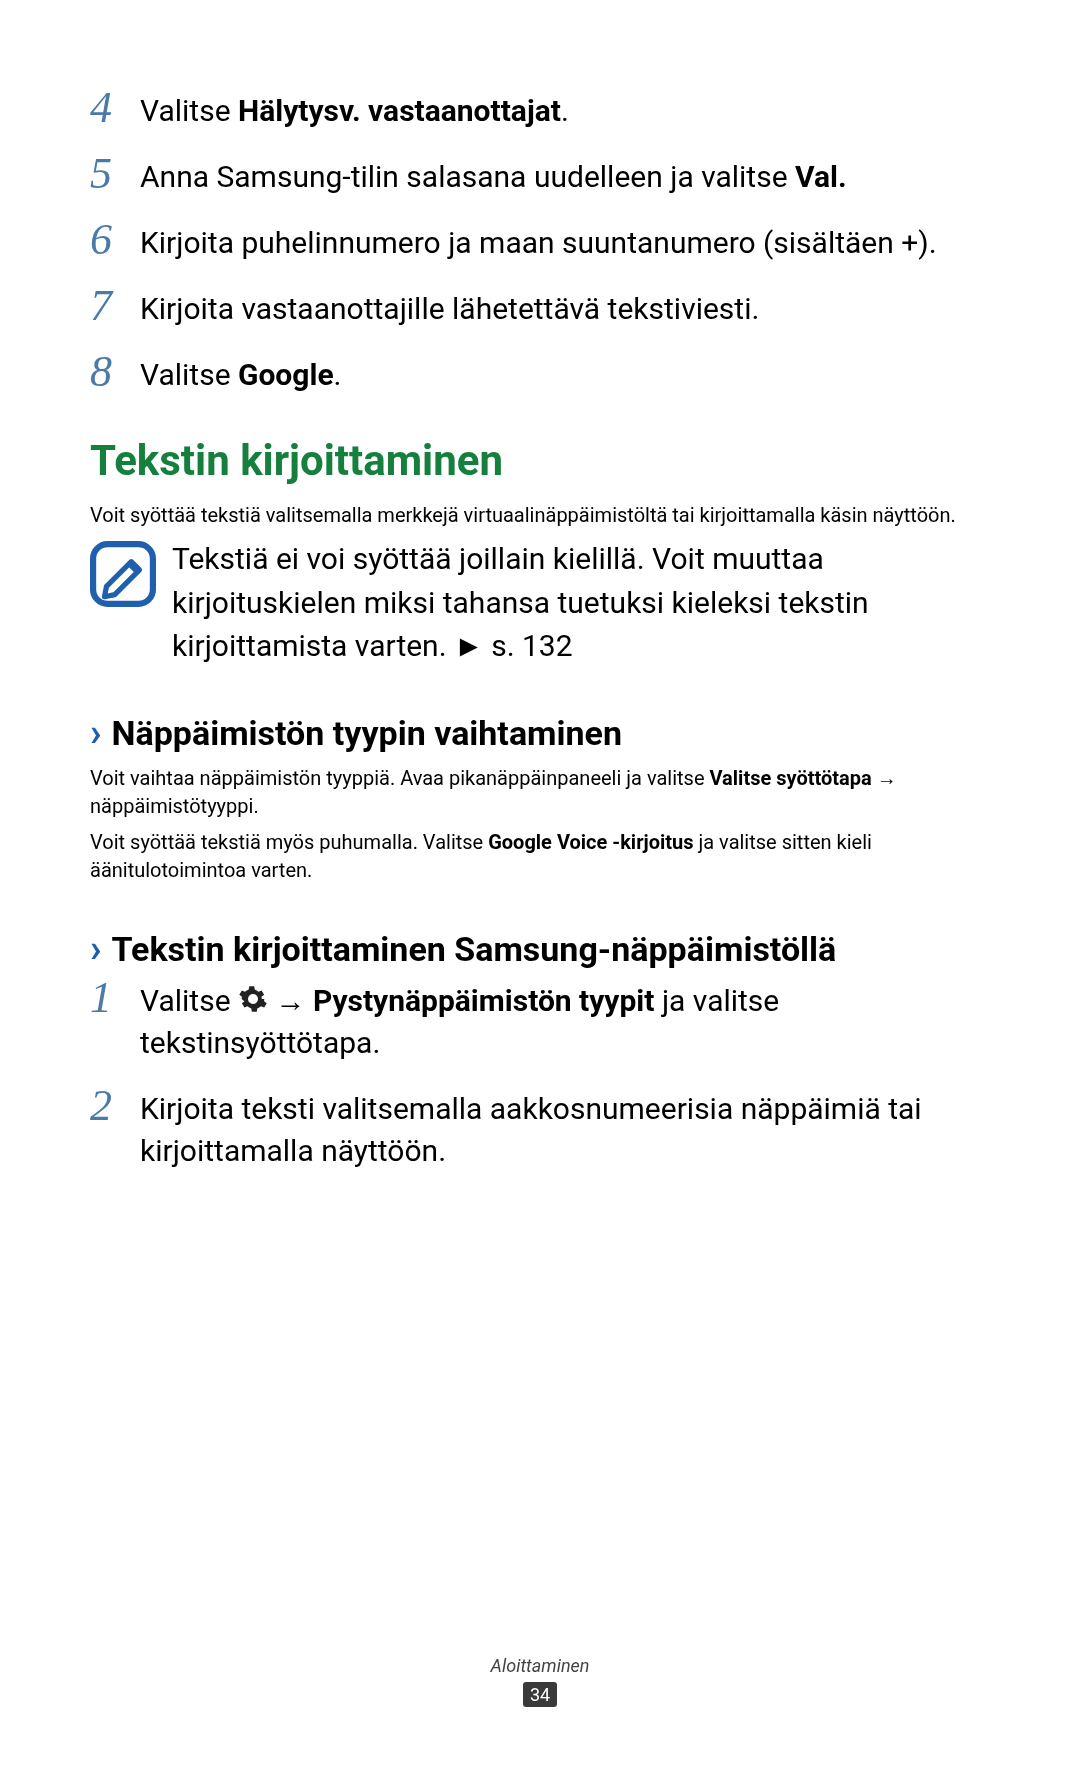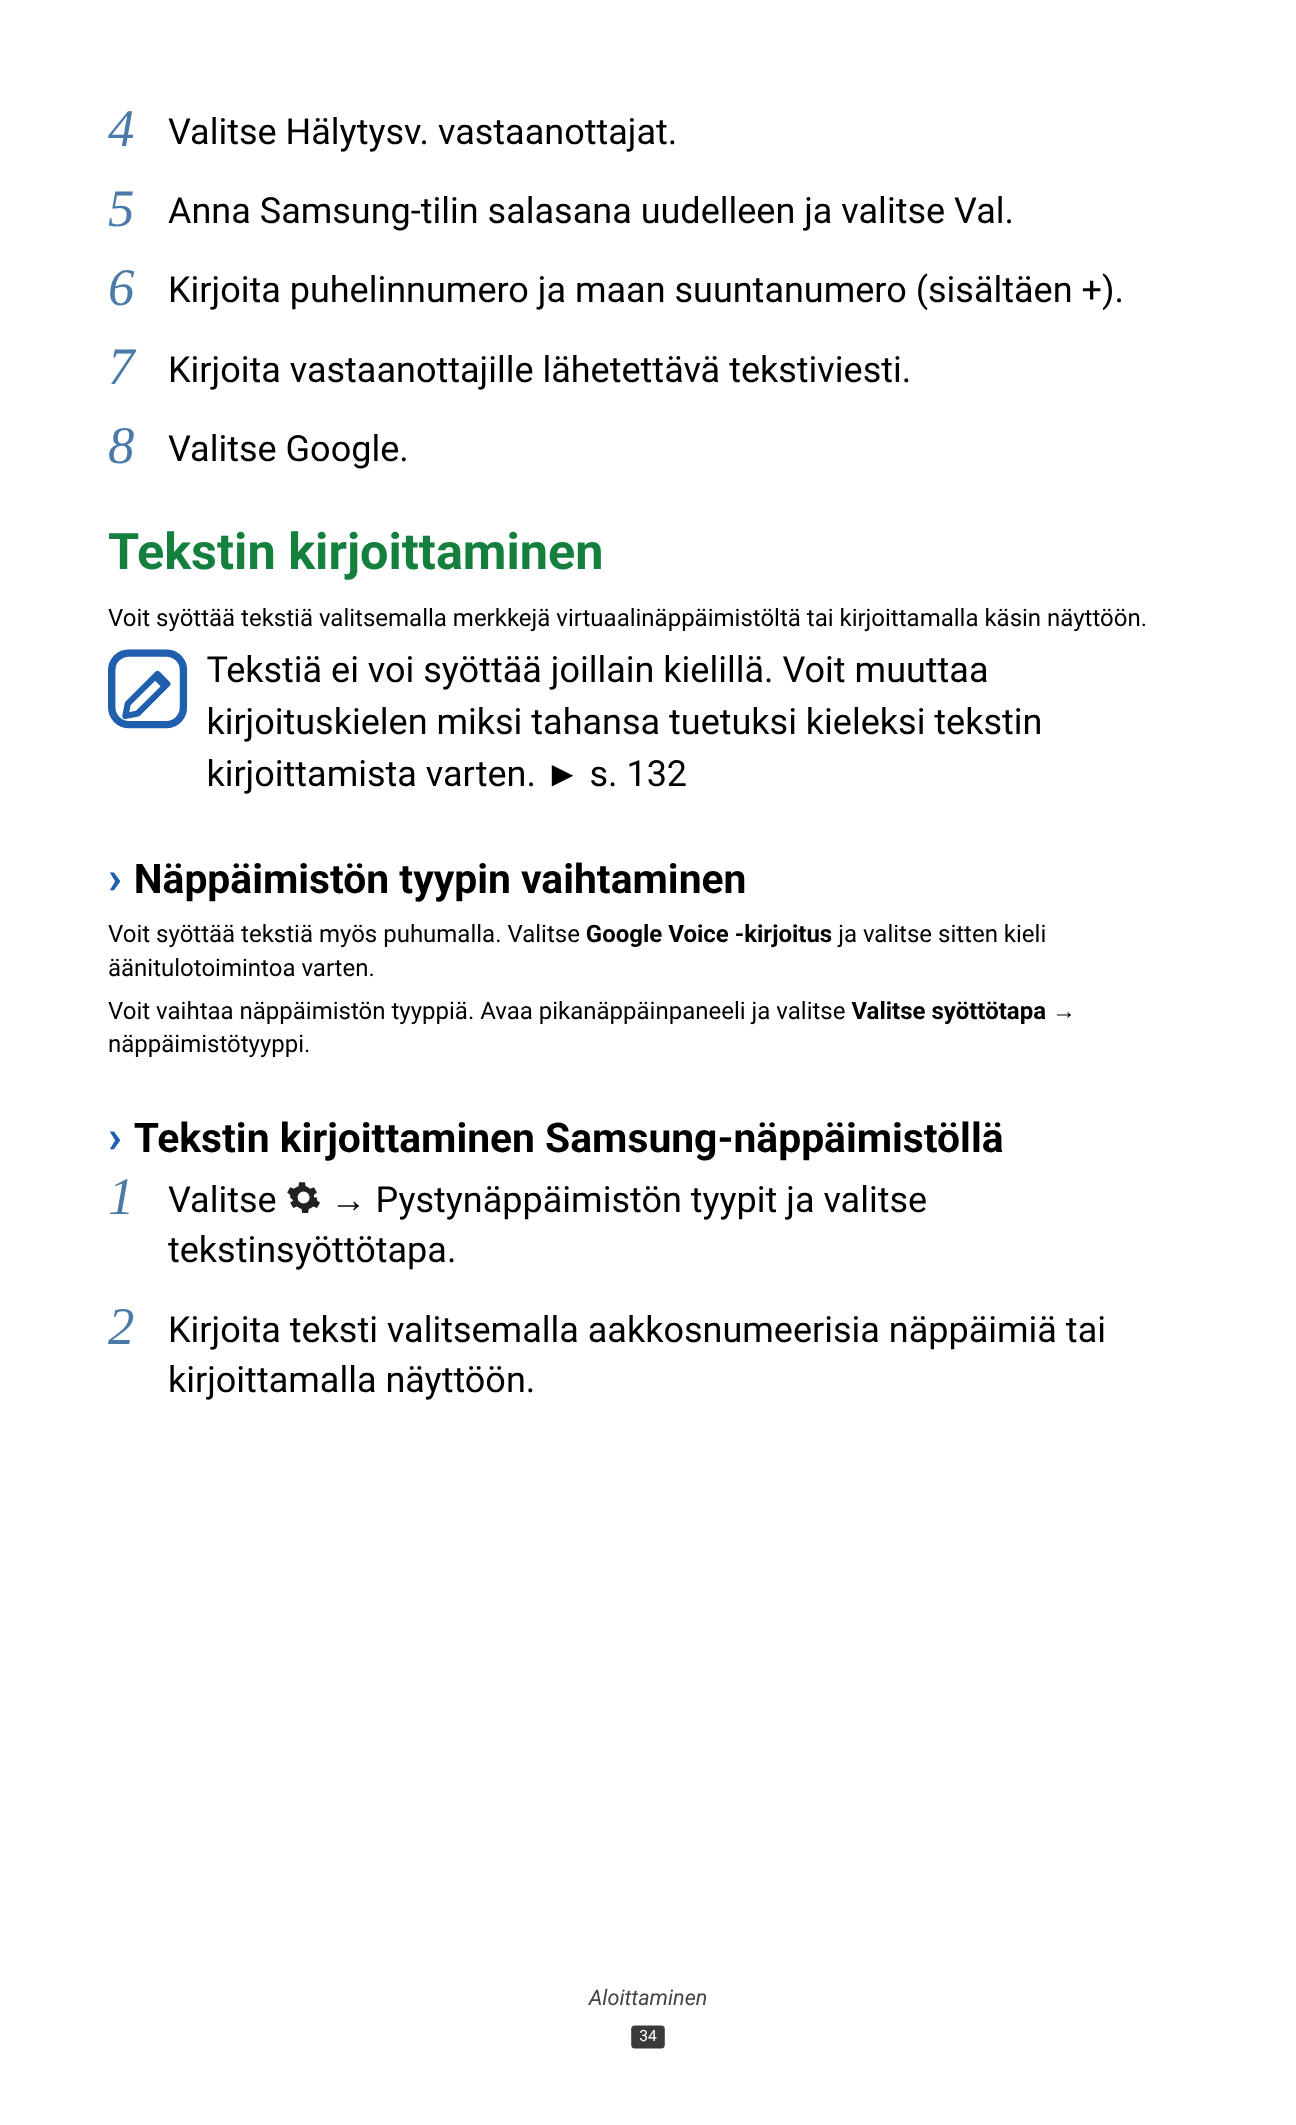--- a/index.html
+++ b/index.html
@@ -34,7 +34,7 @@
     font-weight: 400;
   }
   .step-text { flex: 1; }
-  .step-text b { font-weight: 400; }
+  .step-text b { font-weight: 700; }
 
   .section-heading {
     font-size: 42px;

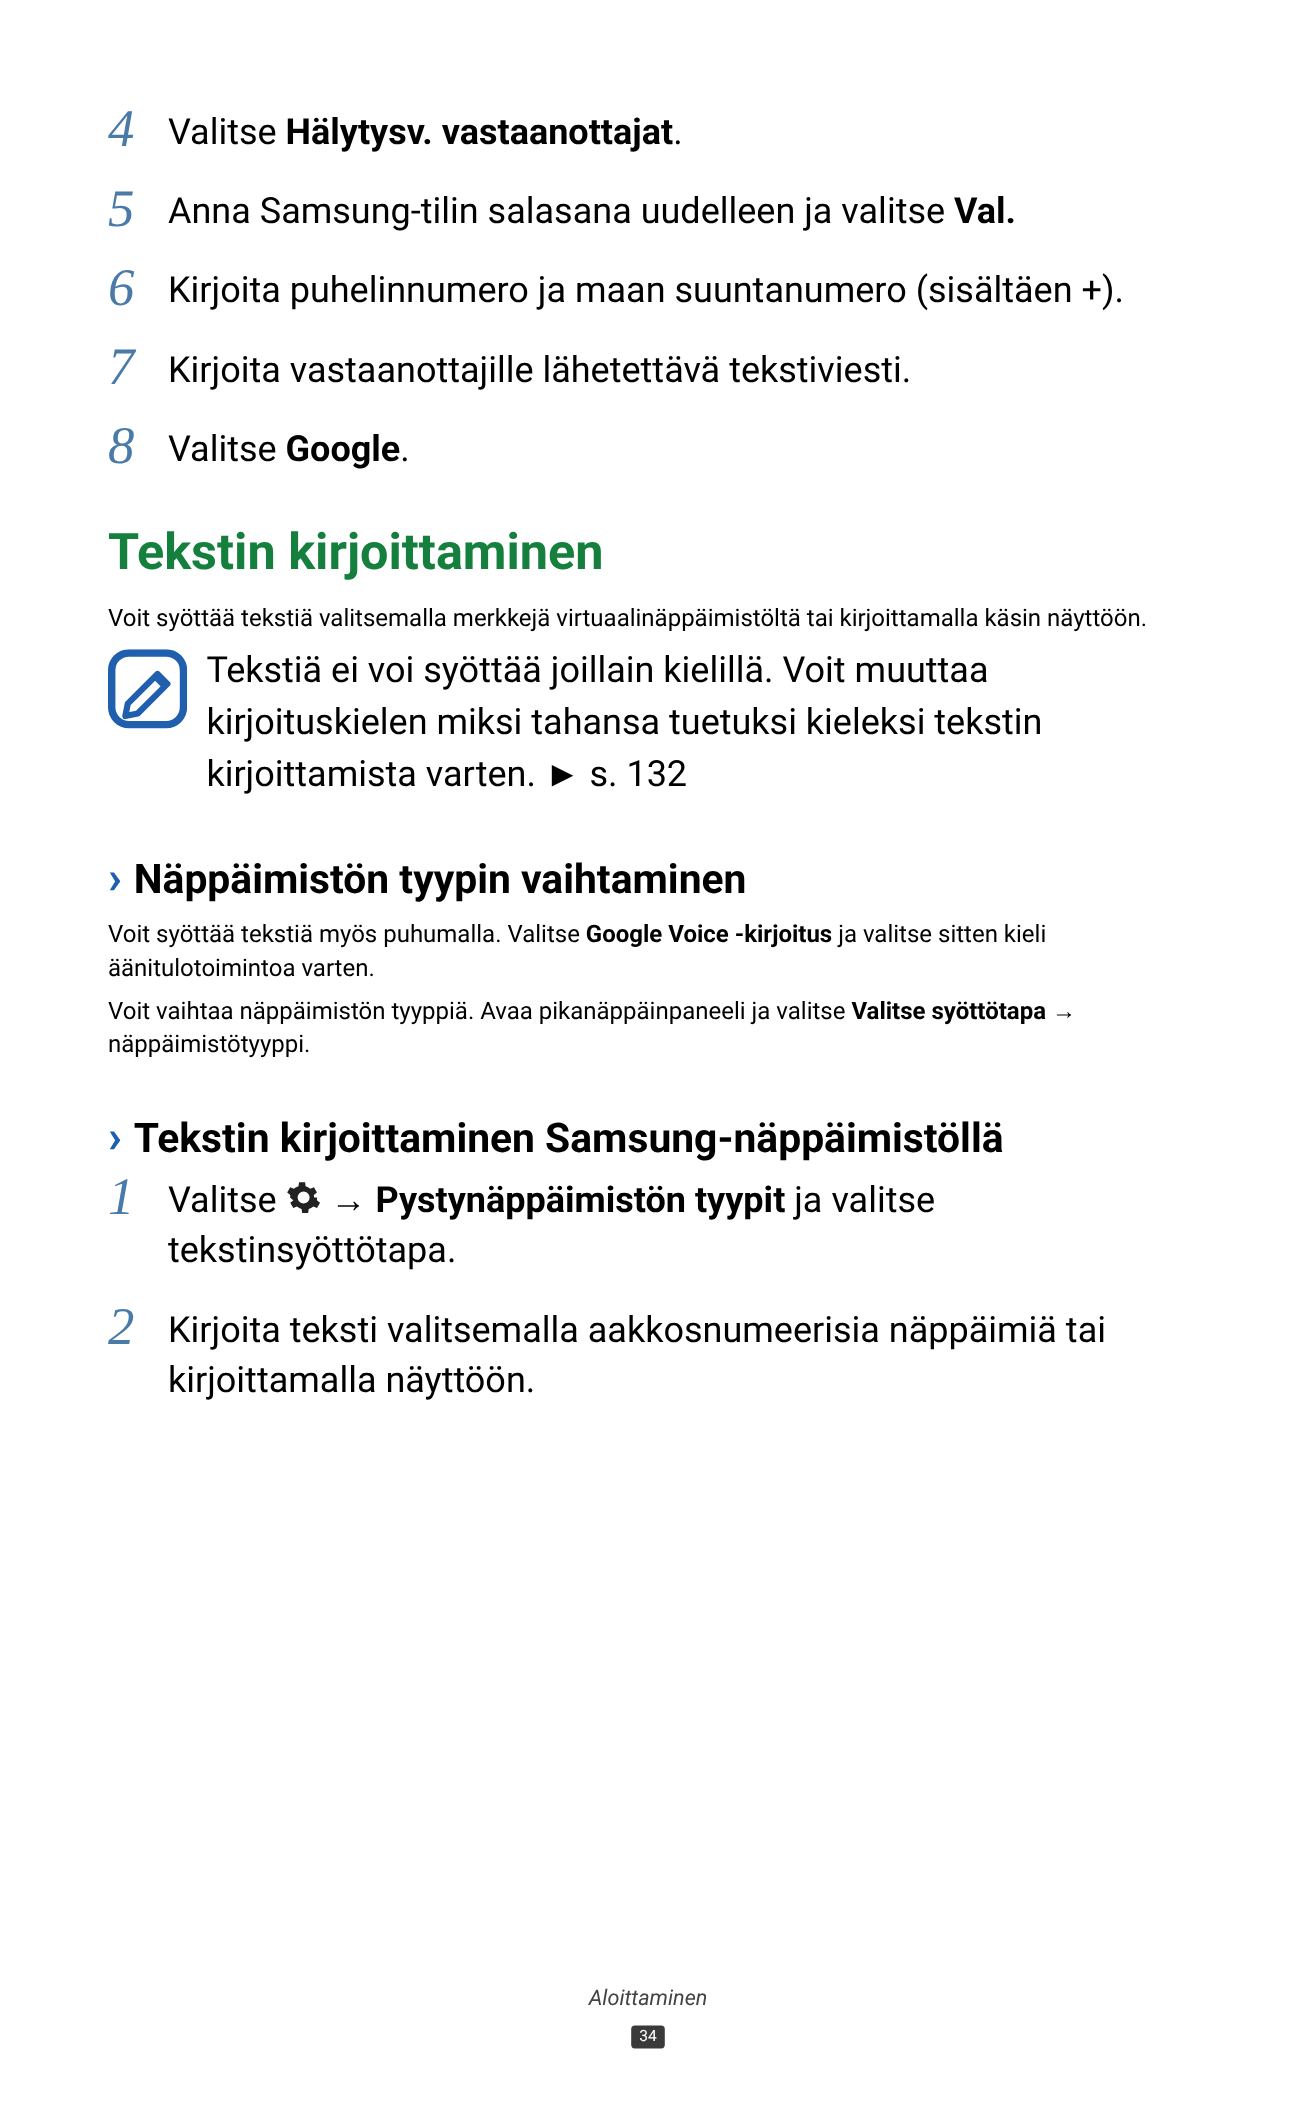--- a/index.html
+++ b/index.html
@@ -161,10 +161,10 @@
     <span>Näppäimistön tyypin vaihtaminen</span>
   </h3>
   <p class="body-text">
-    <span>Voit syöttää tekstiä myös puhumalla. Valitse </span><b>Google Voice -kirjoitus</b><span> ja valitse sitten kieli äänitulotoimintoa varten.</span>
+    <span>Voit vaihtaa näppäimistön tyyppiä. Avaa pikanäppäinpaneeli ja valitse </span><b>Valitse syöttötapa</b><span> → näppäimistötyyppi.</span>
   </p>
   <p class="body-text">
-    <span>Voit vaihtaa näppäimistön tyyppiä. Avaa pikanäppäinpaneeli ja valitse </span><b>Valitse syöttötapa</b><span> → näppäimistötyyppi.</span>
+    <span>Voit syöttää tekstiä myös puhumalla. Valitse </span><b>Google Voice -kirjoitus</b><span> ja valitse sitten kieli äänitulotoimintoa varten.</span>
   </p>
 
   <h3 class="sub-heading">

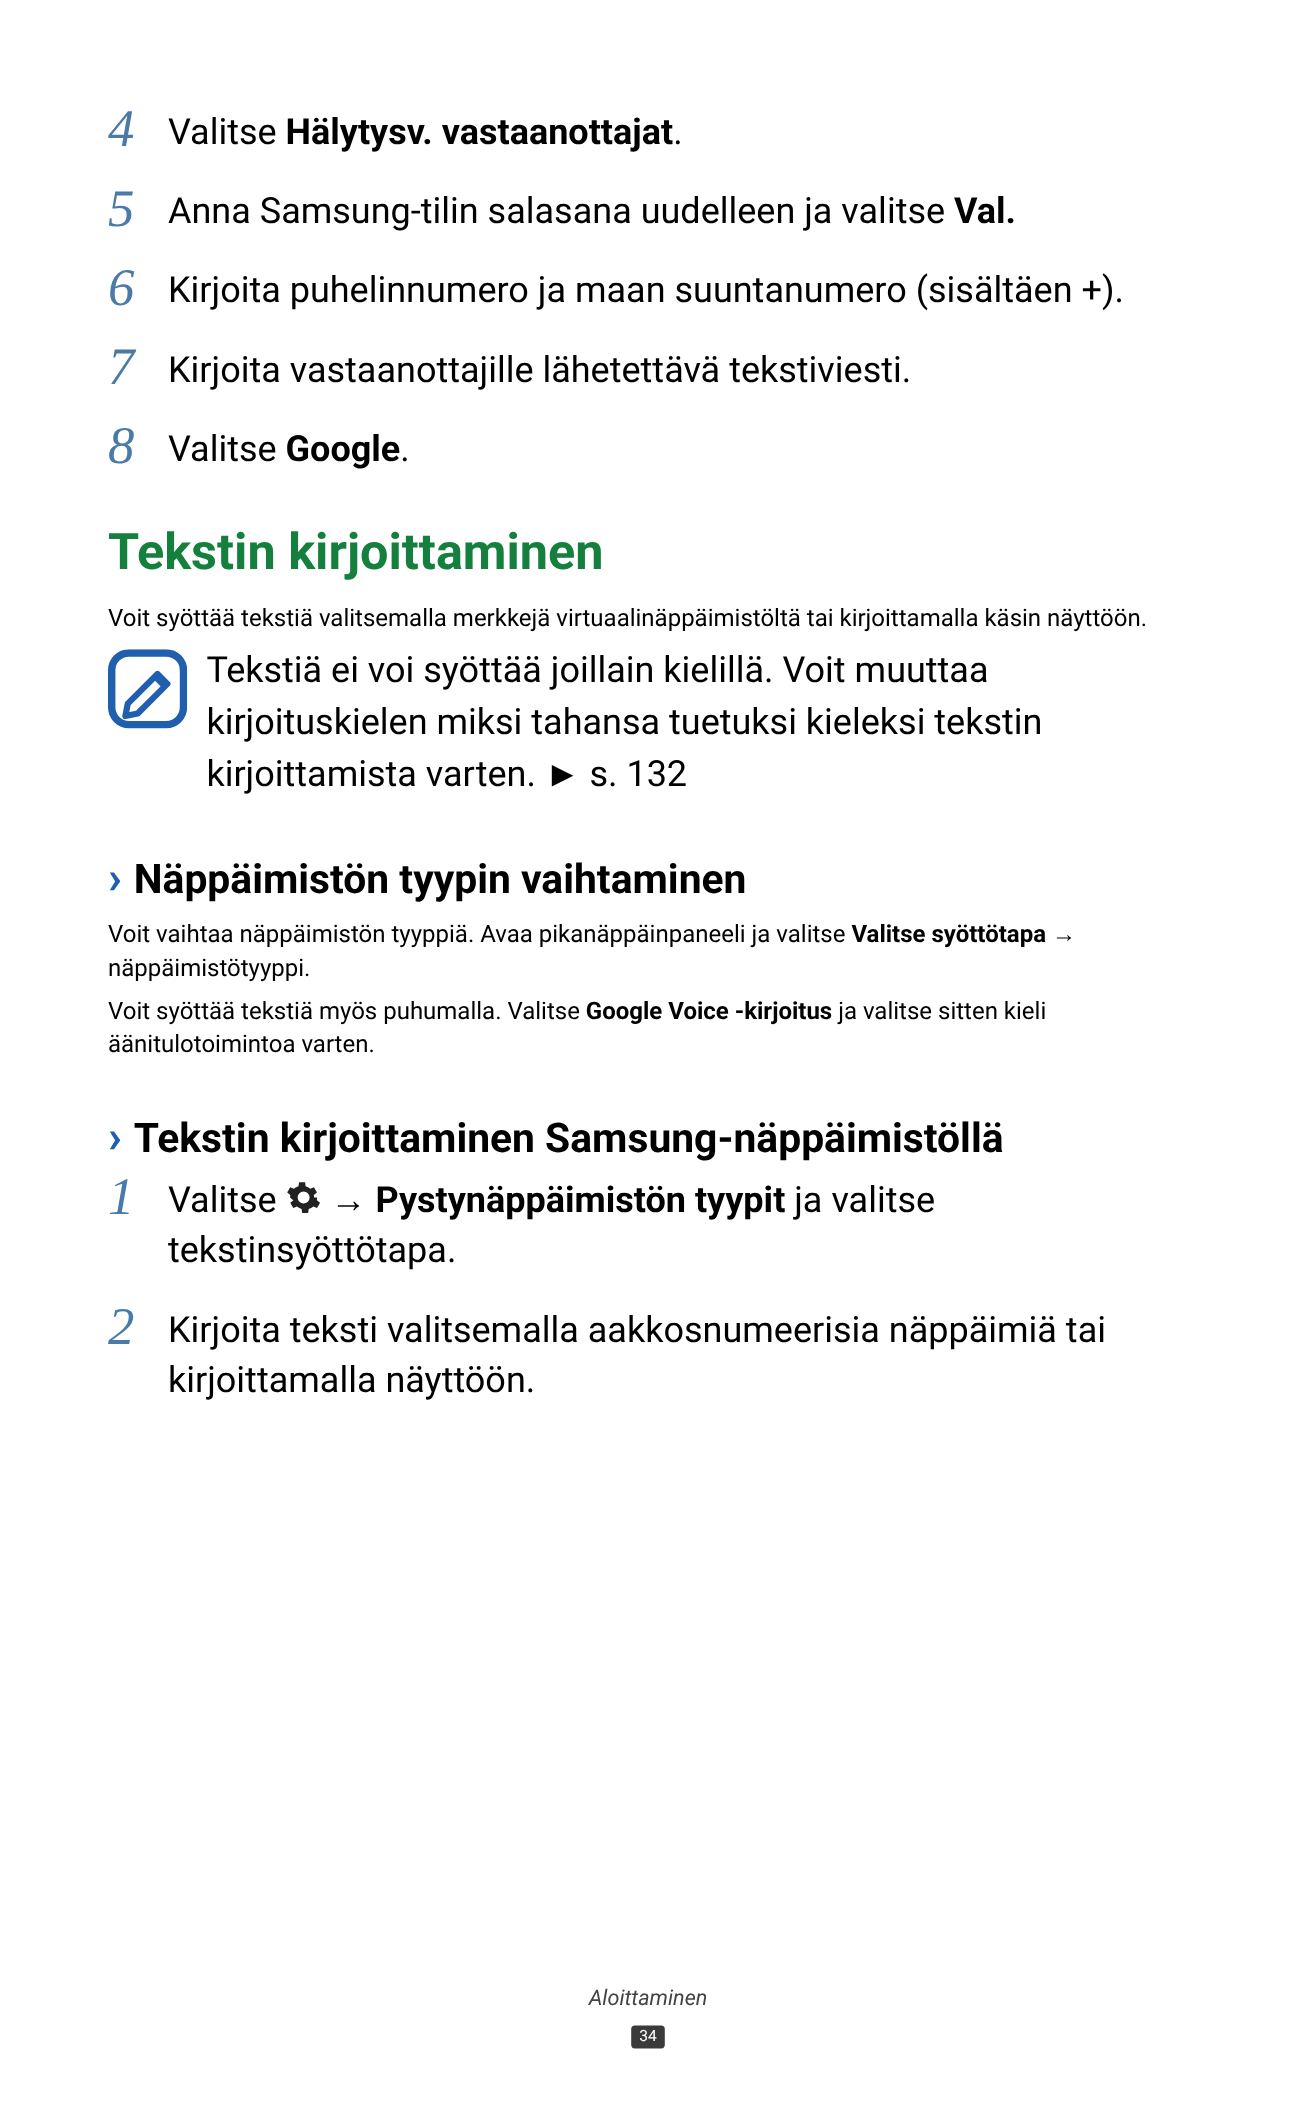--- a/index.html
+++ b/index.html
@@ -108,7 +108,7 @@
     display: inline-block;
     background: #3a3a3a;
     color: #fff;
-    font-size: 13px;
+    font-size: 18px;
     padding: 2px 7px;
     border-radius: 3px;
     font-style: normal;

